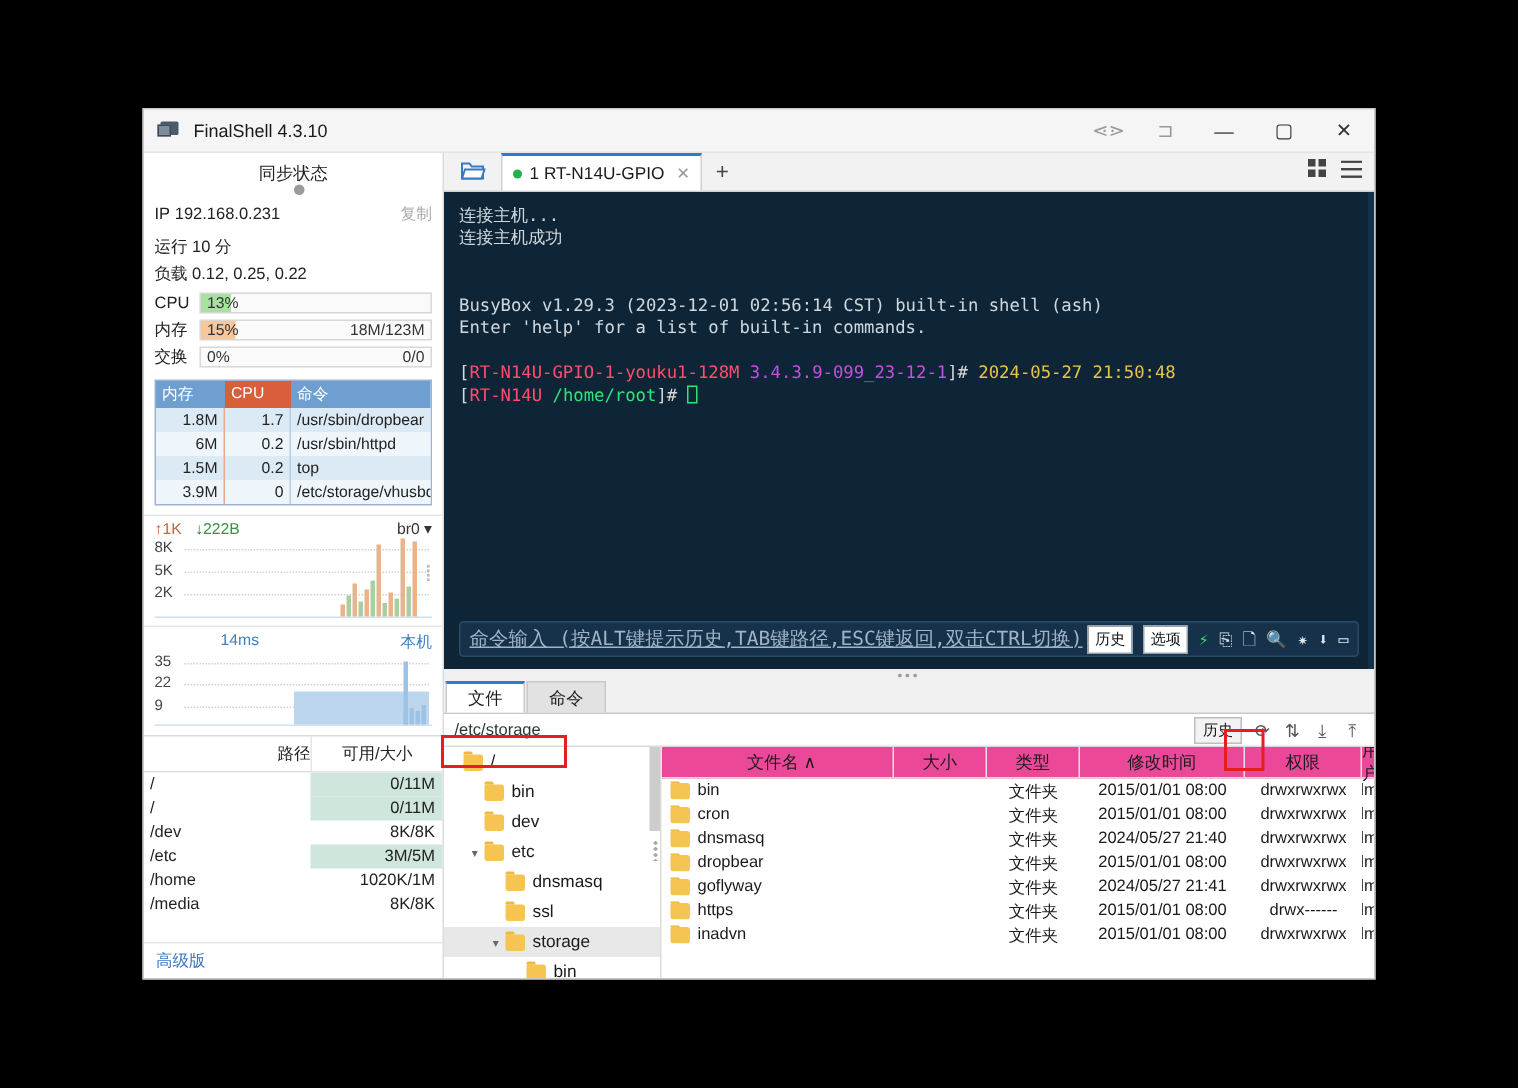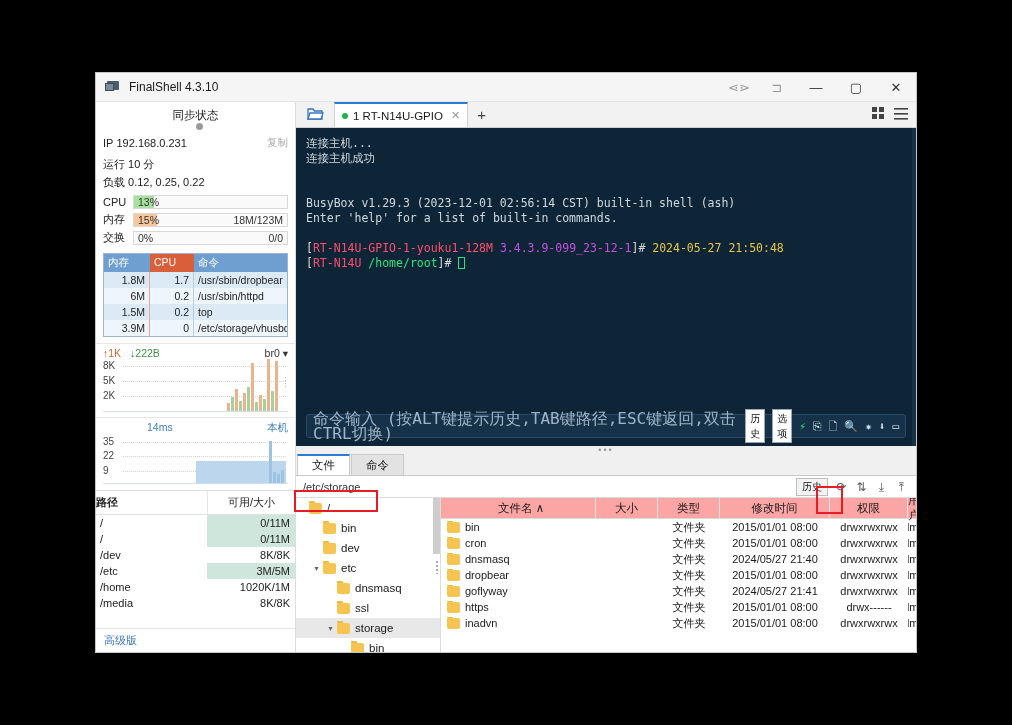--- a/index.html
+++ b/index.html
@@ -204,7 +204,7 @@
     background: #16324a; border: 1px solid #2a4a66; border-radius: 3px;
     display: flex; align-items: center; padding: 0 6px;
   }
-  .cmd-ph { font-size: 16px; color: #9fb4c6; }
+  .cmd-ph { font-size: 13px; color: #9fb4c6; text-decoration: underline; }
   .cmd-right { margin-left: auto; display: flex; align-items: center; gap: 7px; }
   .mini-btn {
     background: #fff; color: #111; font-size: 10px;

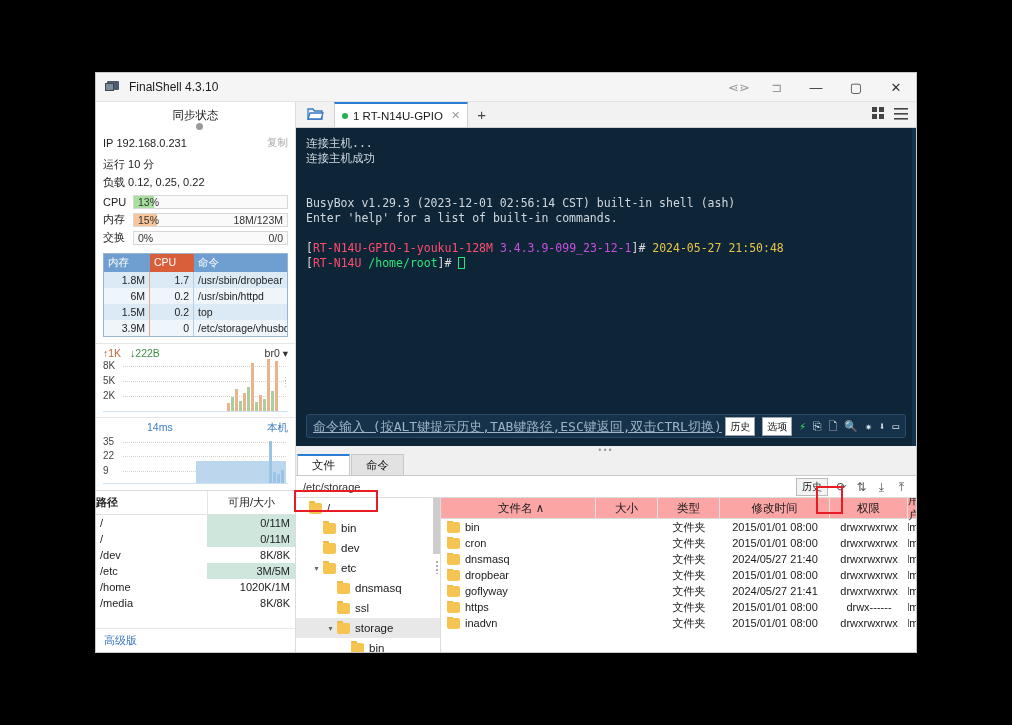--- a/index.html
+++ b/index.html
@@ -154,7 +154,7 @@
   
   .disksec { margin-top: 6px; border-top: 1px solid #dcdcdc; flex: 1; display: flex; flex-direction: column; min-height: 0; }
   .disk-head { display: flex; font-size: 11px; color: #222; border-bottom: 1px solid #e0e0e0; }
-  .disk-head .dh1 { flex: 1; text-align: left; padding: 4px 0; font-weight: bold; }
+  .disk-head .dh1 { flex: 1; text-align: right; padding: 4px 0; }
   .disk-head .dh2 { width: 88px; text-align: center; padding: 4px 0; border-left: 1px solid #e6e6e6; }
   .disk-body { flex: 1; overflow: hidden; }
   .disk-row { display: flex; font-size: 11px; color: #222; }

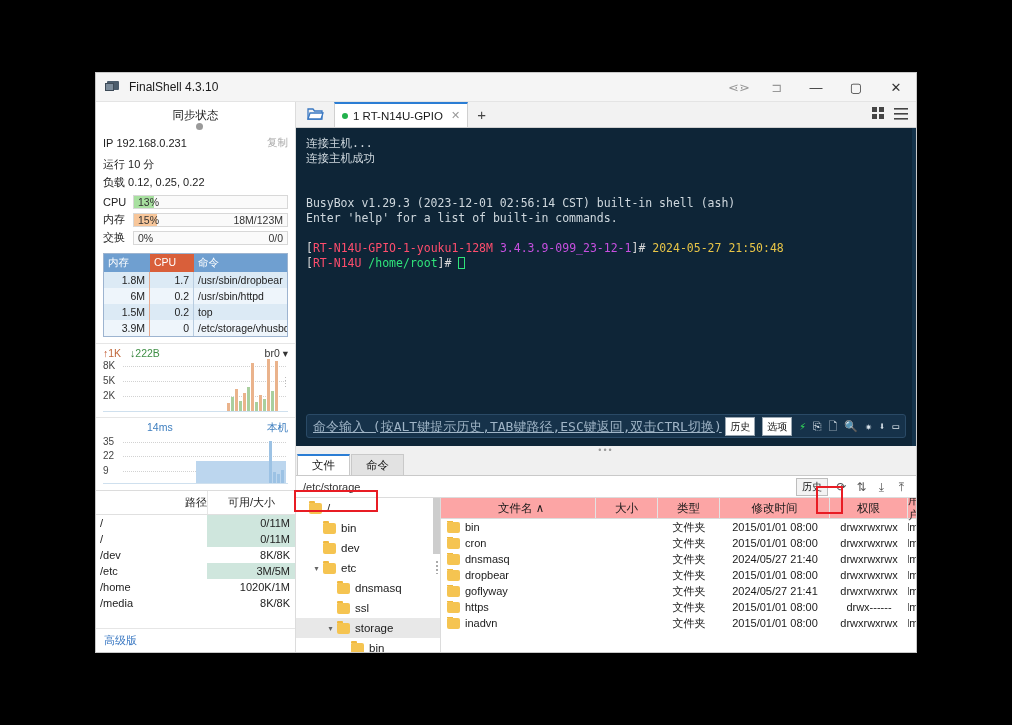--- a/index.html
+++ b/index.html
@@ -252,7 +252,7 @@
     background-image: radial-gradient(#aaa 40%, transparent 41%); background-size: 4px 4px; }
 
   .flist { flex: 1; display: flex; flex-direction: column; min-width: 0; overflow: hidden; }
-  .fl-head { display: flex; height: 21px; background: #fca5a5; border-bottom: 1px solid #dcdcdc; font-size: 11.5px; color: #1a1a1a; flex: none; }
+  .fl-head { display: flex; height: 21px; background: #ec4899; border-bottom: 1px solid #dcdcdc; font-size: 11.5px; color: #1a1a1a; flex: none; }
   .fl-head > div { display: flex; align-items: center; justify-content: center; border-right: 1px solid #e3e3e3; }
   .fl-row { display: flex; height: 16px; font-size: 11px; color: #1a1a1a; align-items: center; }
   .fl-row > div { display: flex; align-items: center; overflow: hidden; white-space: nowrap; }

